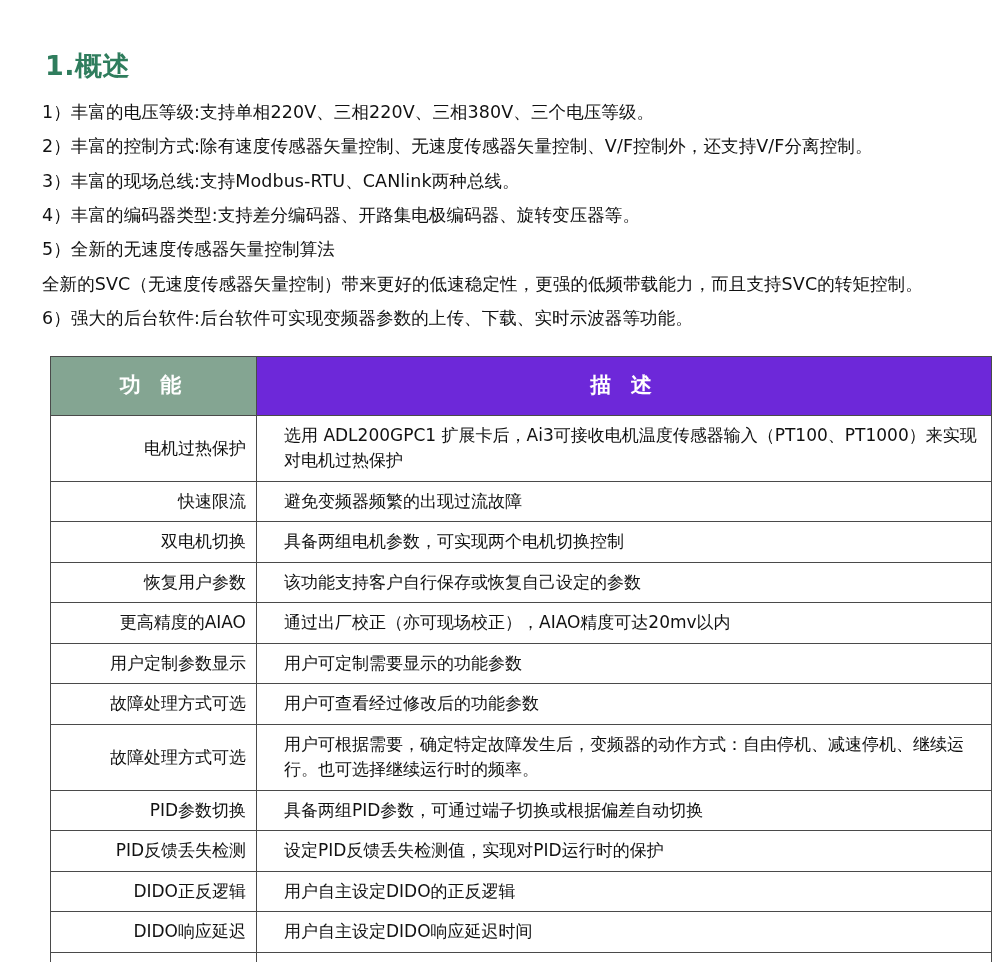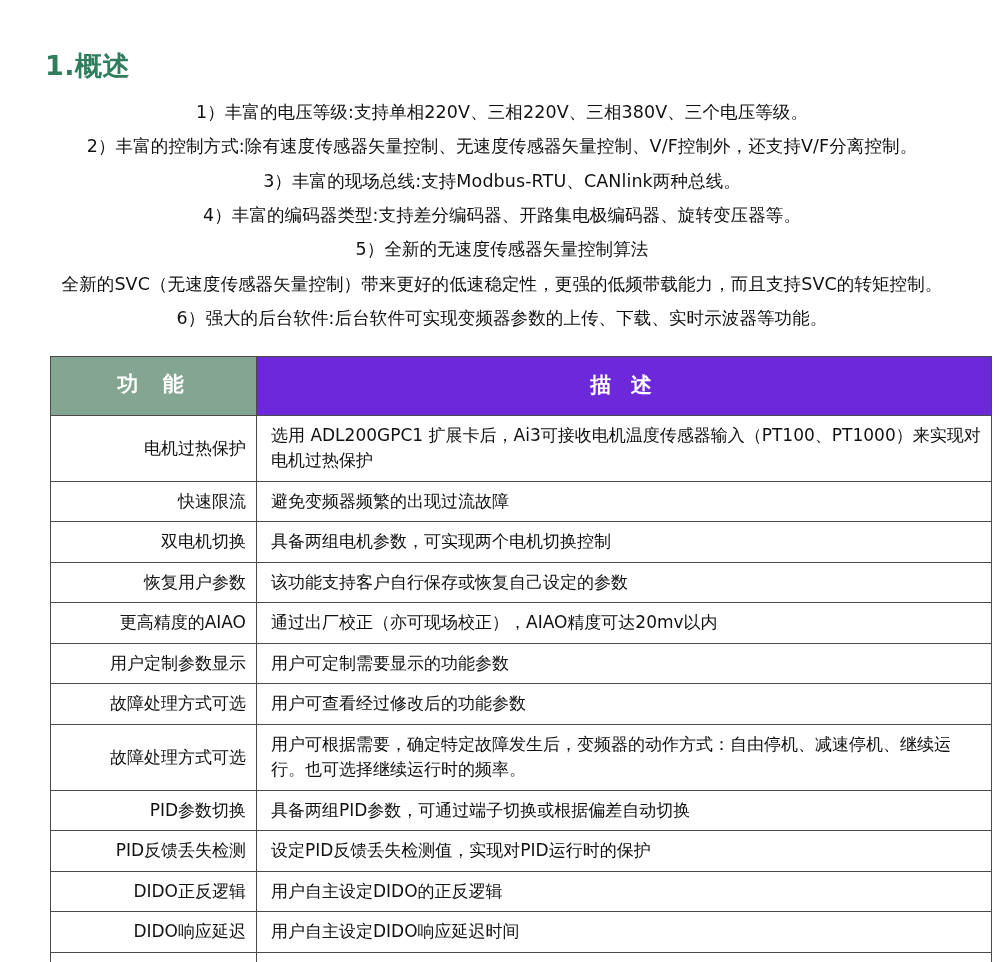--- a/index.html
+++ b/index.html
@@ -30,7 +30,6 @@
   }
   .intro {
     margin: 0 0 8px 0;
-    text-align: center;
   }
   .intro-line {
     font-size: 17.5px;

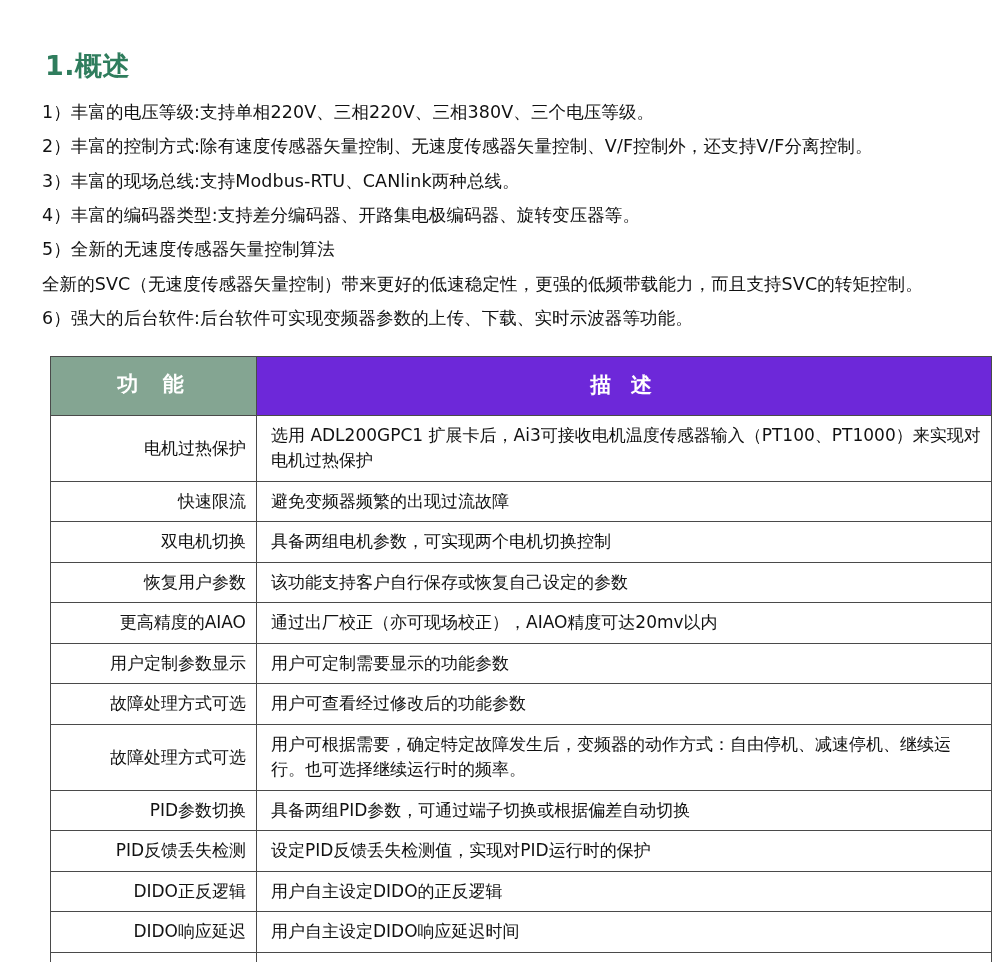--- a/index.html
+++ b/index.html
@@ -100,7 +100,7 @@
       </colgroup>
       <thead>
         <tr>
-          <th style="background: rgb(132, 165, 146); font-family: Liberation Mono, monospace;">功 能</th>
+          <th style="background: rgb(132, 165, 146);">功 能</th>
           <th style="background: #6d28d9;">描 述</th>
         </tr>
       </thead>

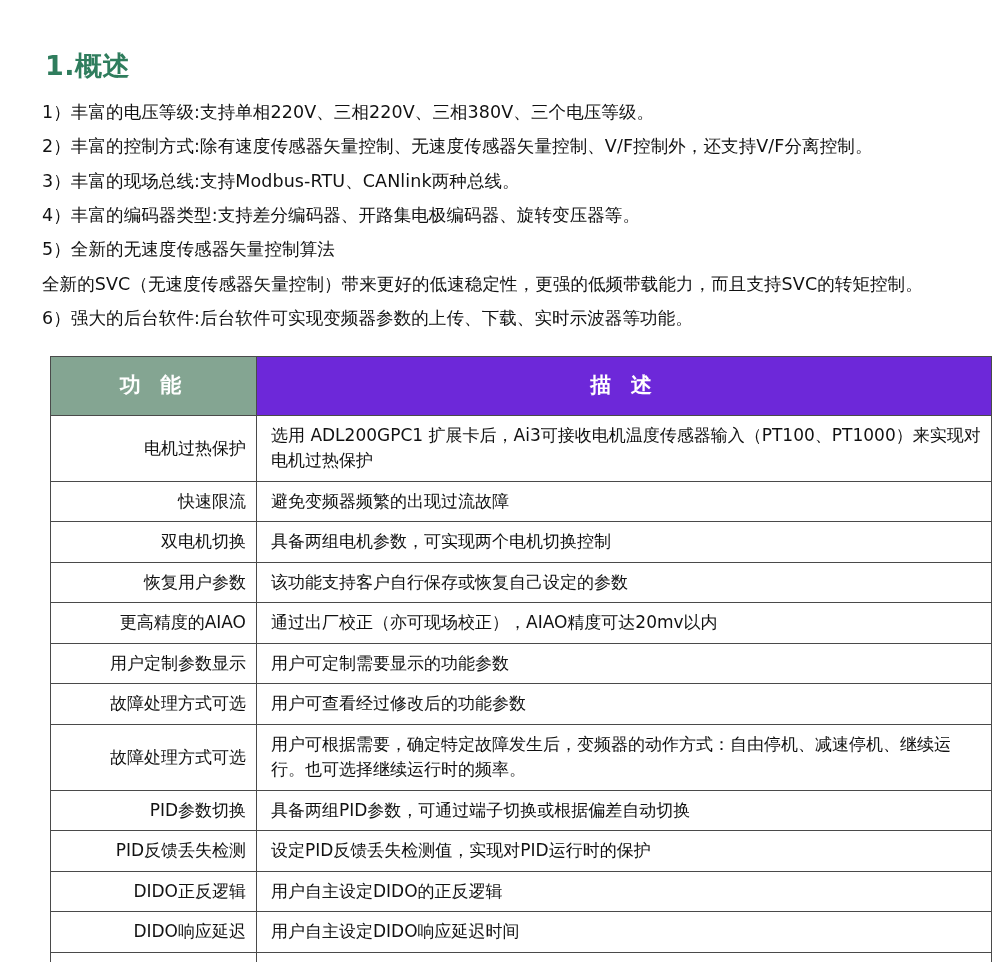--- a/index.html
+++ b/index.html
@@ -71,7 +71,7 @@
   }
   table.spec td.desc {
     text-align: left;
-    padding-left: 14px;
+    padding-left: 27px;
   }
   .col-fn { width: 206px; }
 </style>

